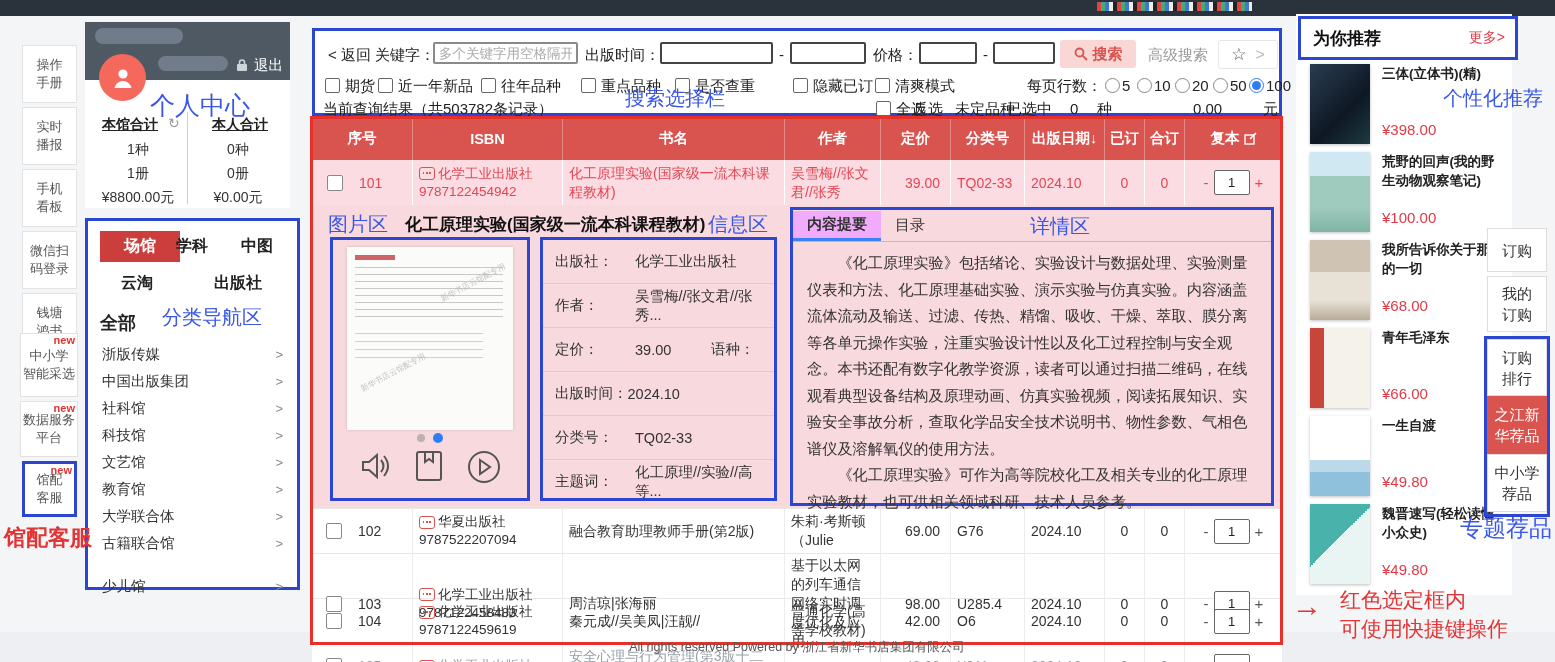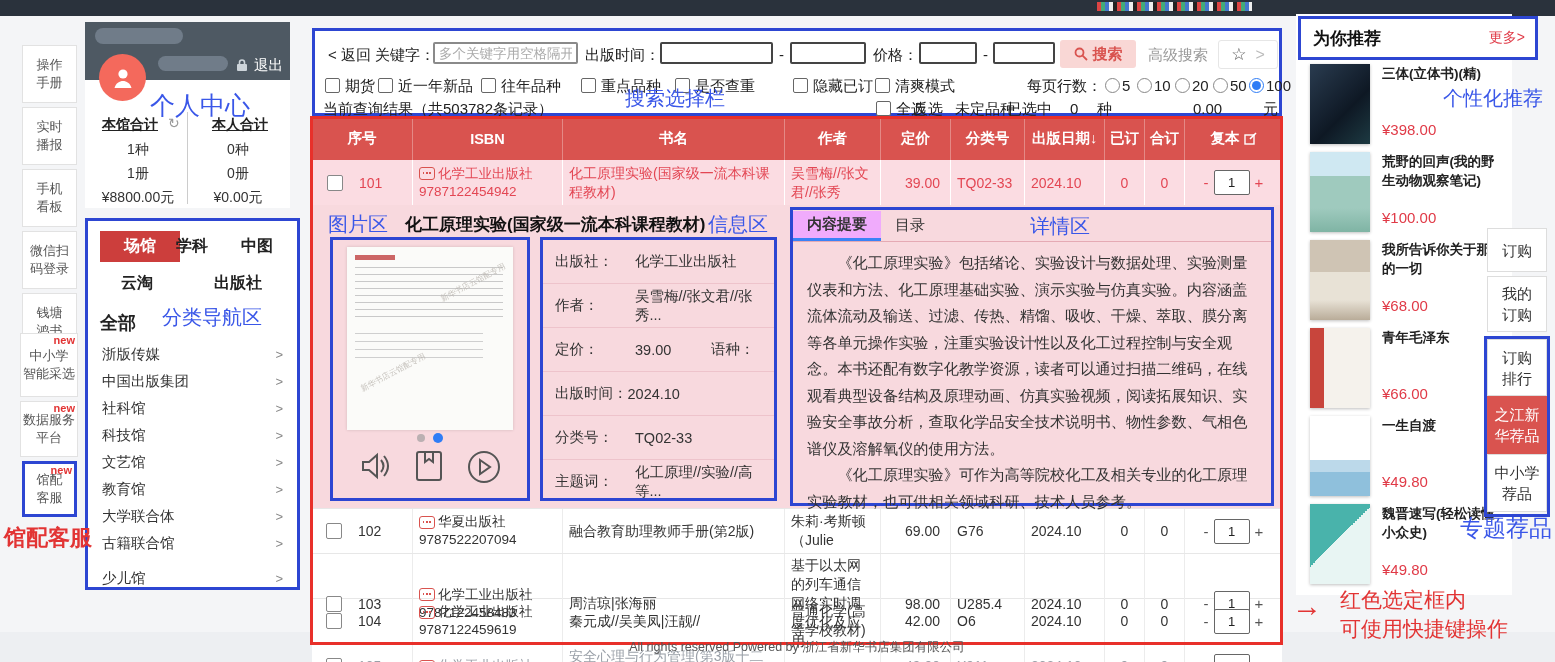--- a/index.html
+++ b/index.html
@@ -111,7 +111,7 @@
   .footer{position:absolute;left:312px;top:639px;width:970px;text-align:center;font-size:12.5px;color:#555;z-index:45;}
   
   .recpanel{position:absolute;left:1296px;top:14px;width:216px;height:581px;background:#fff;z-index:8;}
-  .rechead{position:absolute;left:2px;top:2px;width:240px;height:44px;background:#fff;display:flex;align-items:center;}
+  .rechead{position:absolute;left:2px;top:2px;width:220px;height:44px;background:#fff;display:flex;align-items:center;}
   .rectitle{margin-left:12px;font-size:17px;font-weight:bold;color:#111;}
   .recmore{margin-left:auto;margin-right:10px;font-size:14px;color:#e03a47;cursor:pointer;}
   .ritem{position:absolute;left:0;width:216px;height:88px;cursor:pointer;}

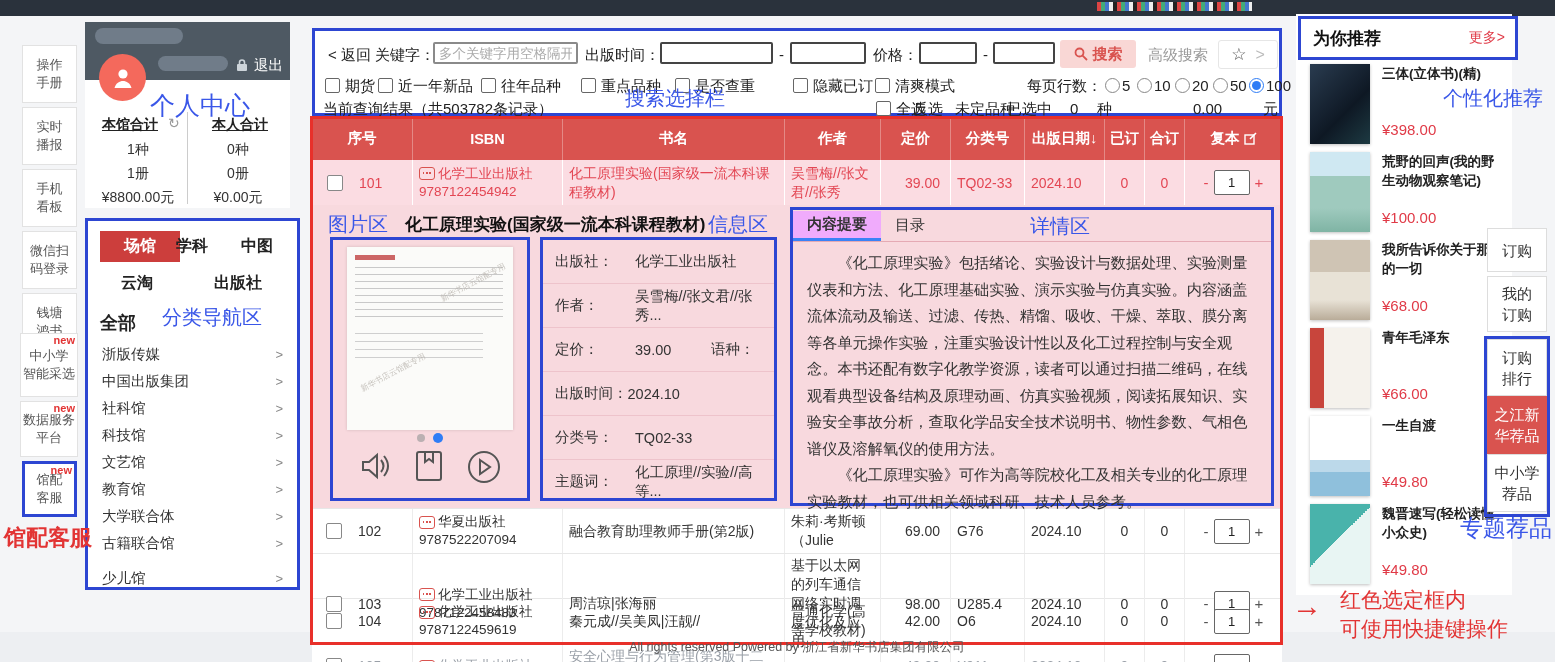--- a/index.html
+++ b/index.html
@@ -244,7 +244,7 @@
         <span class="lb">古籍联合馆</span>
         <span class="ar">&gt;</span>
       </div>
-    <div class="cat-item" style="top:344px;text-align:right;">
+    <div class="cat-item" style="top:352px;text-align:right;">
         <span class="lb">少儿馆</span>
         <span class="ar">&gt;</span>
       </div>

